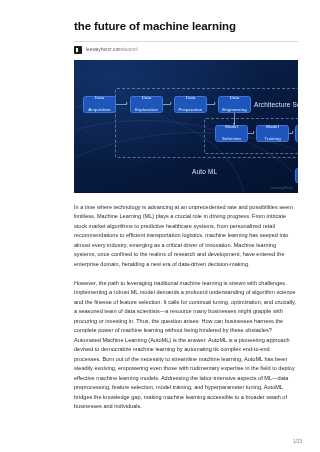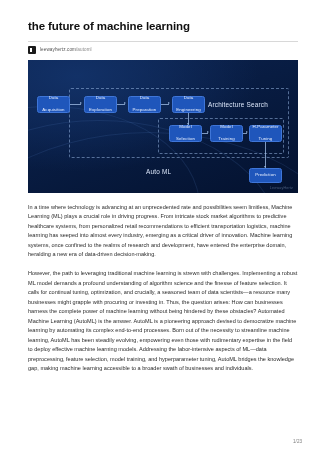--- a/index.html
+++ b/index.html
@@ -20,6 +20,7 @@
     inset: 0;
     padding: 20px 22px 0 28px;
     box-sizing: border-box;
+    margin-left: 46px;
   }
 
   

